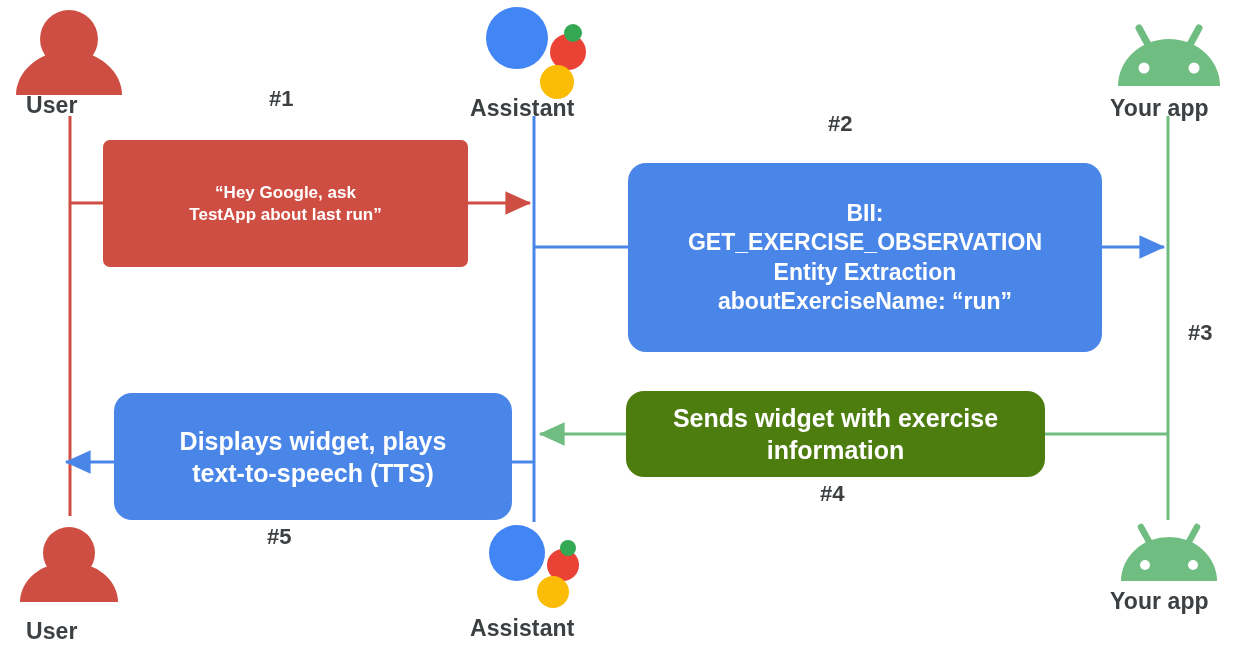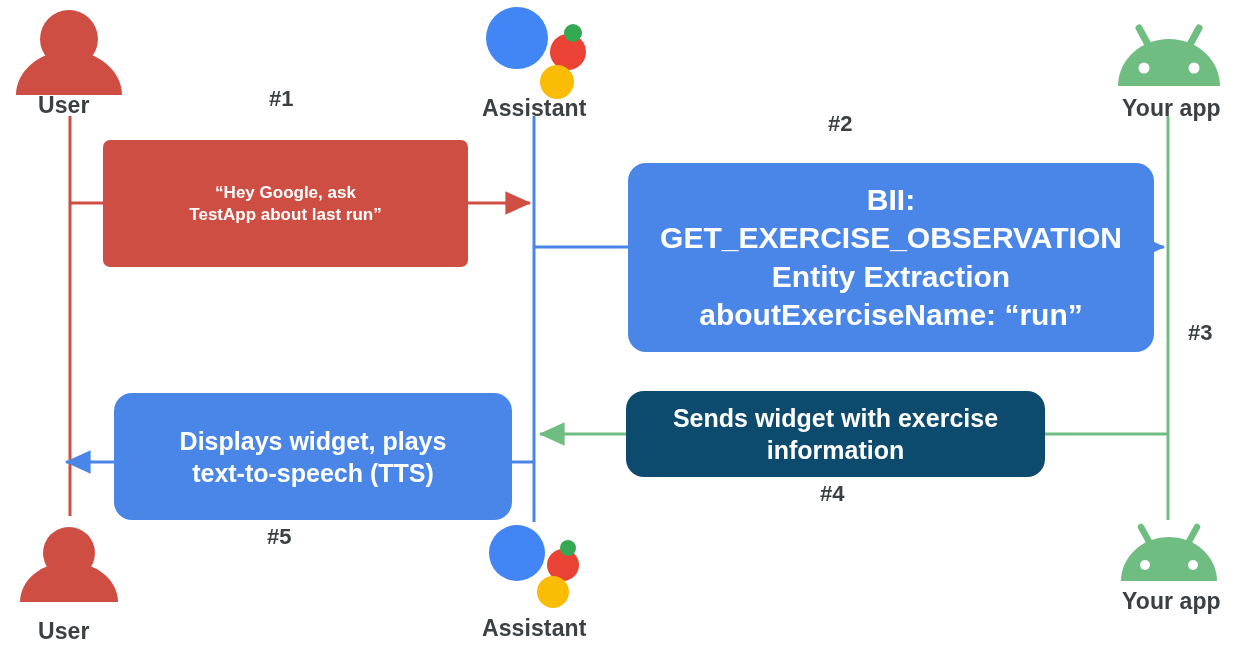--- a/index.html
+++ b/index.html
@@ -32,7 +32,6 @@
     color: #3c4043;
     letter-spacing: 0.1px;
     white-space: nowrap;
-    margin-left: 12px;
   }
   
   .step-num {

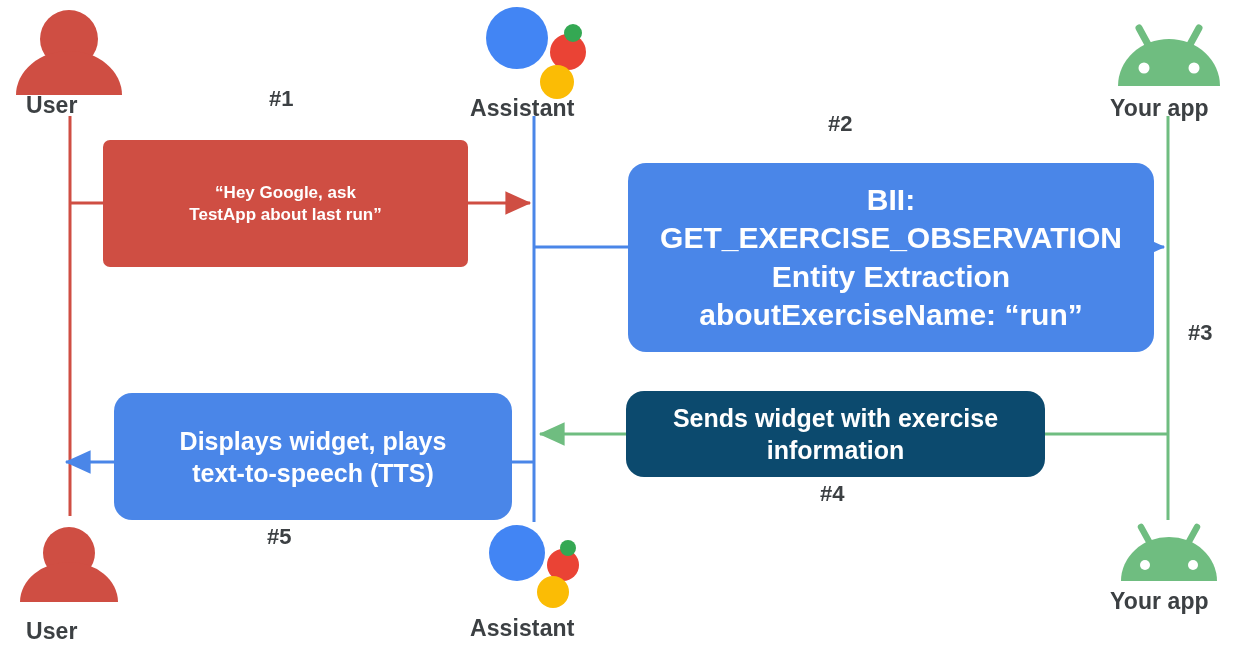--- a/index.html
+++ b/index.html
@@ -61,7 +61,7 @@
   .box-green { background: #0c4a6e; }
 
   #box-request      { left: 103px;  top: 140px; width: 365px; height: 127px; font-size: 17px; border-radius: 7px; }
-  #box-bii          { left: 628px;  top: 163px; width: 526px; height: 189px; font-size: 30px; }
+  #box-bii          { left: 628px;  top: 163px; width: 474px; height: 189px; font-size: 23px; }
   #box-widget-send  { left: 626px;  top: 391px; width: 419px; height: 86px;  font-size: 25px; }
   #box-display      { left: 114px;  top: 393px; width: 398px; height: 127px; font-size: 25px; }
 </style>

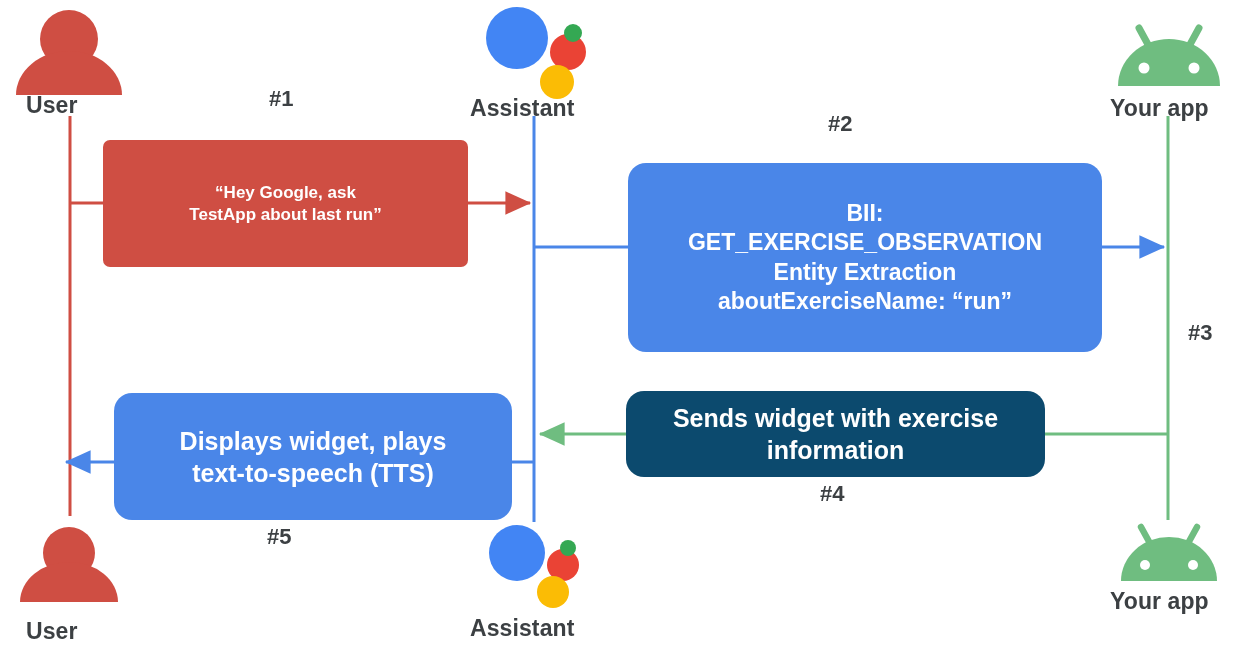--- a/index.html
+++ b/index.html
@@ -58,7 +58,7 @@
   .msg-box .msg-text { display: block; width: 100%; }
   .box-red   { background: #cf4e43; }
   .box-blue  { background: #4a86e8; }
-  .box-green { background: #0c4a6e; }
+  .box-green { background: #4d7c0f; }
 
   #box-request      { left: 103px;  top: 140px; width: 365px; height: 127px; font-size: 17px; border-radius: 7px; }
   #box-bii          { left: 628px;  top: 163px; width: 474px; height: 189px; font-size: 23px; }

